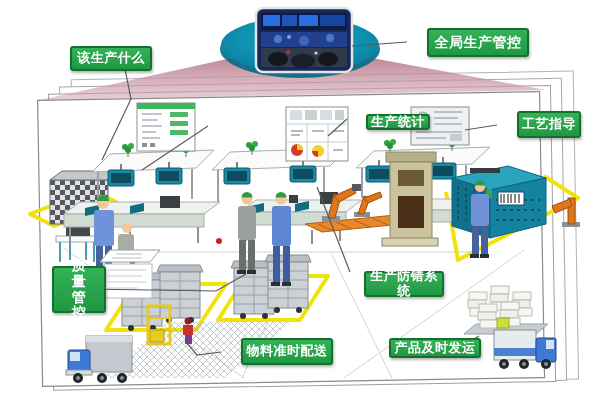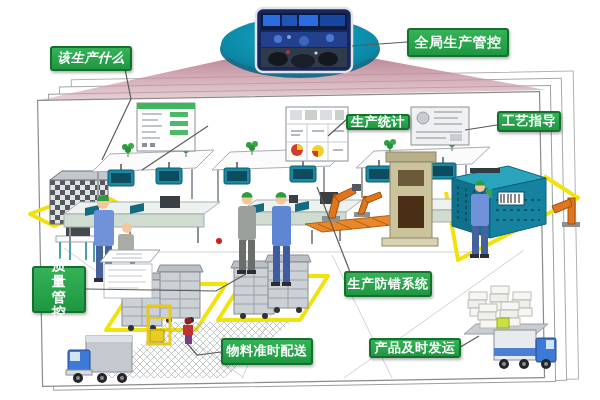--- a/index.html
+++ b/index.html
@@ -9,7 +9,7 @@
   .lbl{position:absolute;background:linear-gradient(#35b258,#1f9742);border:2px solid #14702d;
        color:#fff;font-weight:bold;display:flex;align-items:center;justify-content:center;
        text-align:center;border-radius:3px;box-shadow:1px 2px 3px rgba(0,0,0,.3);
-       box-sizing:border-box;line-height:1.12;letter-spacing:.5px;}
+       box-sizing:border-box;line-height:1.12;letter-spacing:.5px;margin-left:20px;}
   .lbl.two{word-break:break-all;padding:2px 12px;}
 </style>
 </head>

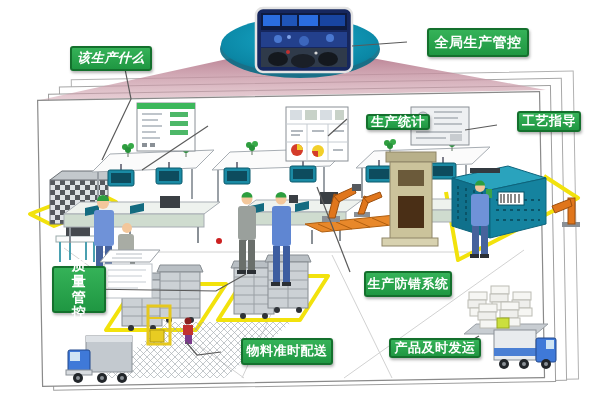--- a/index.html
+++ b/index.html
@@ -347,7 +347,7 @@
   </g>
 </svg>
 
-<div class="lbl" style="left:50px;top:46px;width:82px;height:25px;font-size:13px;font-style:italic;">该生产什么</div>
+<div class="lbl" style="left:50px;top:46px;width:82px;height:25px;font-size:13px;">该生产什么</div>
 
 <div class="lbl" style="left:407px;top:28px;width:102px;height:29px;font-size:14px;">全局生产管控</div>
 

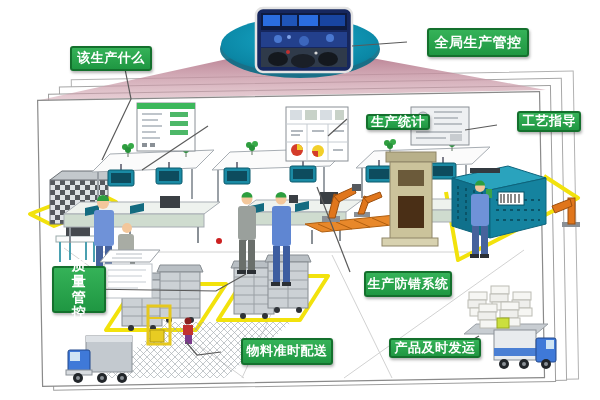--- a/index.html
+++ b/index.html
@@ -354,7 +354,7 @@
 
 <div class="lbl" style="left:346px;top:114px;width:64px;height:16px;font-size:13px;text-align:center;">生产统计</div>
 
-<div class="lbl" style="left:497px;top:111px;width:64px;height:21px;font-size:13px;">工艺指导</div>
+<div class="lbl" style="left:497px;top:111px;width:64px;height:27px;font-size:13px;">工艺指导</div>
 
 <div class="lbl two" style="left:32px;top:266px;width:54px;height:47px;font-size:14px;">质量管控</div>
 

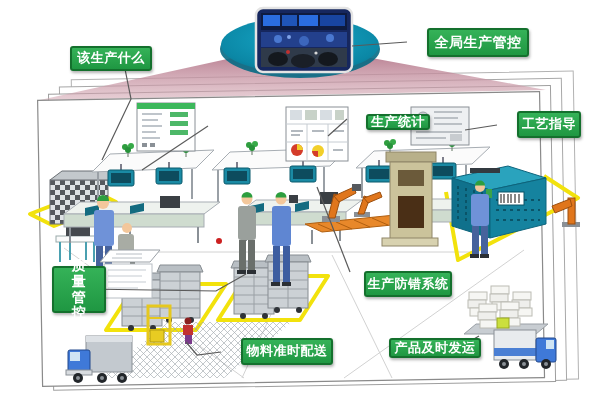--- a/index.html
+++ b/index.html
@@ -358,7 +358,7 @@
 
 <div class="lbl two" style="left:32px;top:266px;width:54px;height:47px;font-size:14px;">质量管控</div>
 
-<div class="lbl" style="left:344px;top:271px;width:88px;height:26px;font-size:13px;">生产防错系统</div>
+<div class="lbl" style="left:344px;top:271px;width:80px;height:26px;font-size:13px;">生产防错系统</div>
 
 <div class="lbl" style="left:221px;top:338px;width:92px;height:27px;font-size:13px;text-align:center;">物料准时配送</div>
 

